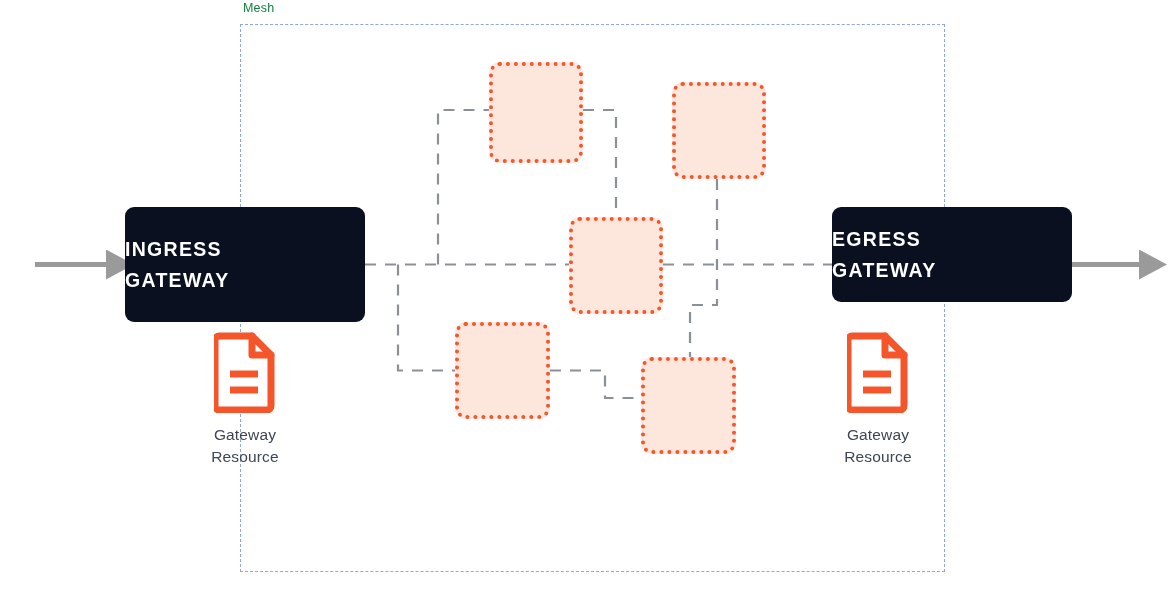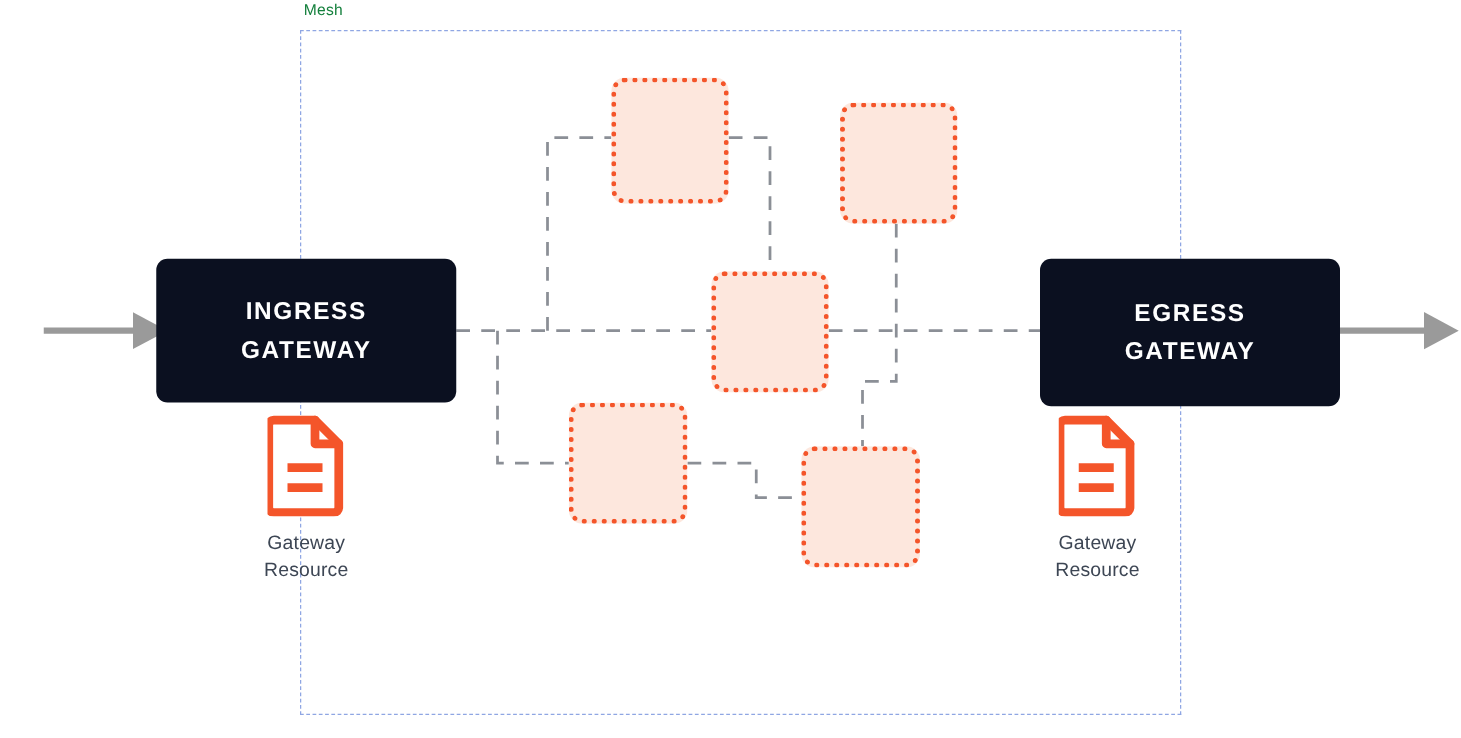--- a/index.html
+++ b/index.html
@@ -55,7 +55,7 @@
     color: #ffffff;
     display: flex;
     flex-direction: column;
-    align-items: center;
+    align-items: flex-start;
     justify-content: center;
     font-weight: bold;
     font-size: 19.5px;

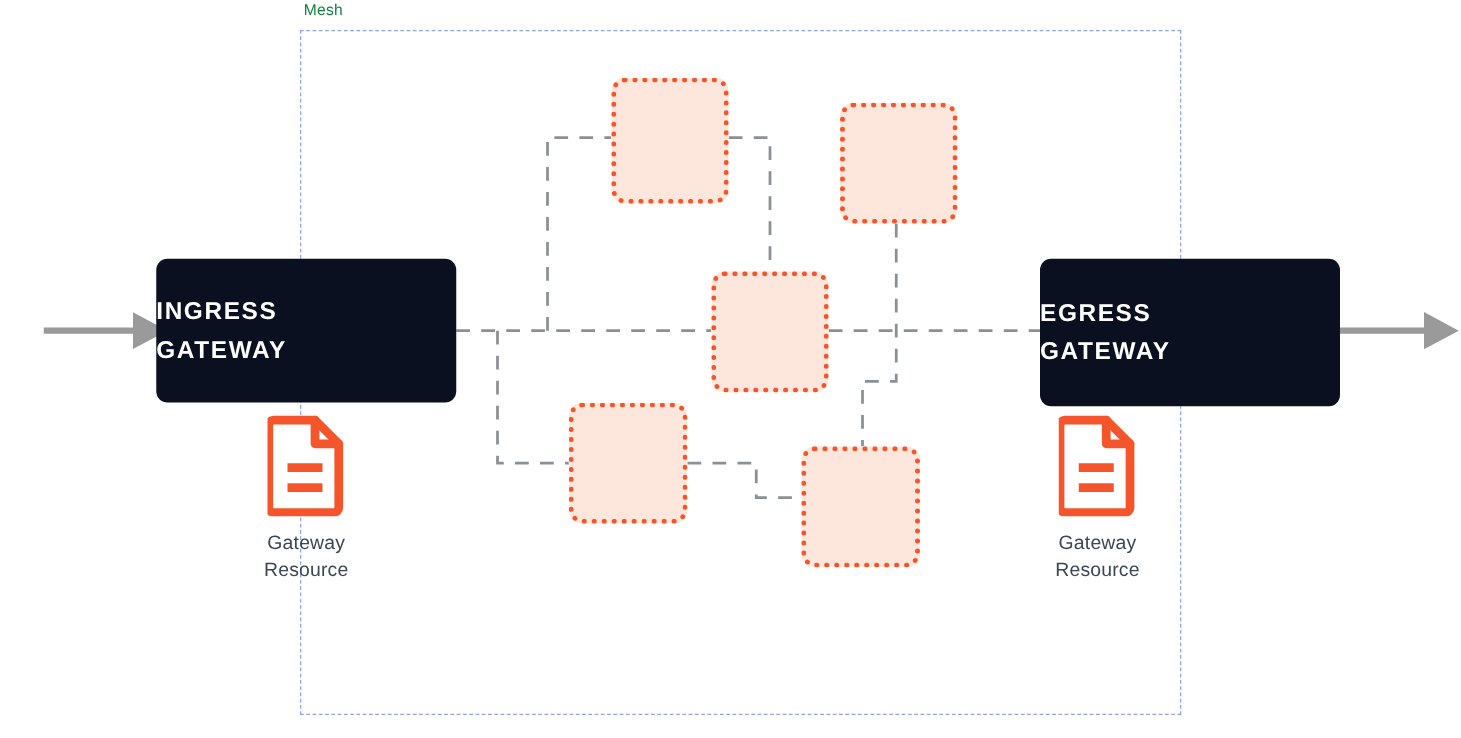--- a/index.html
+++ b/index.html
@@ -65,7 +65,7 @@
     box-sizing: border-box;
   }
   #gw-ingress { left: 125px; top: 207px; width: 240px; height: 115px; }
-  #gw-egress  { left: 832px; top: 207px; width: 240px; height: 118px; }
+  #gw-egress  { left: 832px; top: 207px; width: 240px; height: 95px; }
   .gw-line { display: block; }
 
   

